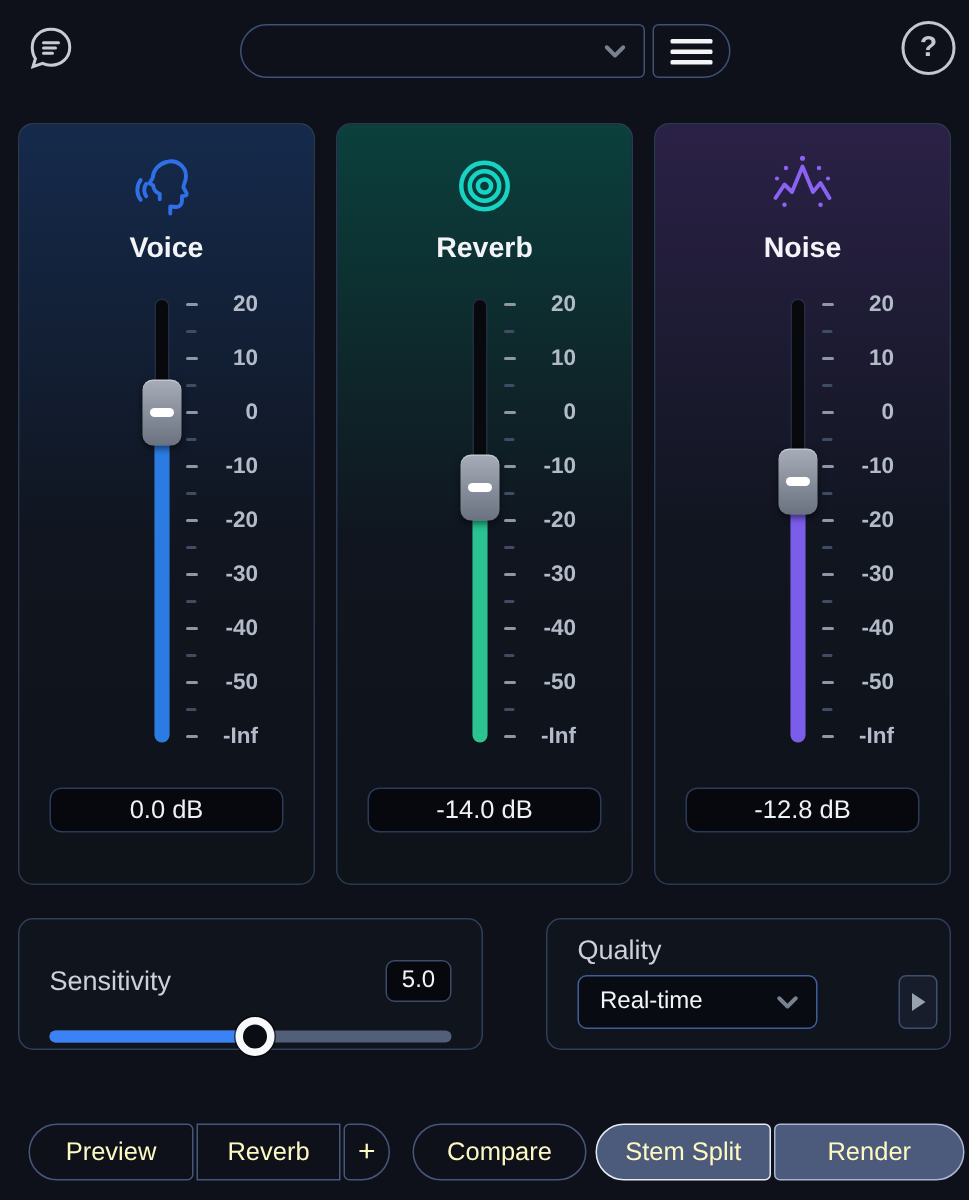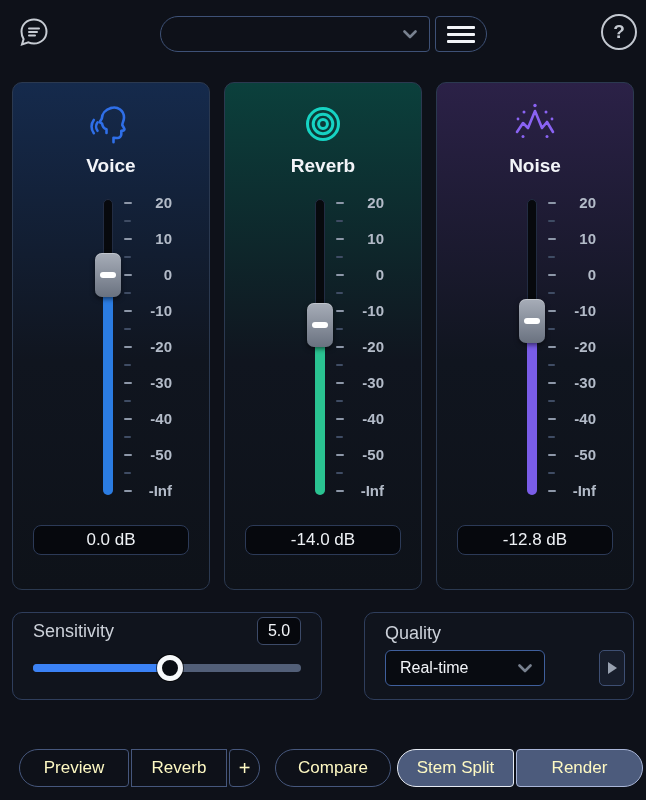--- a/index.html
+++ b/index.html
@@ -17,7 +17,7 @@
   .menu-box span { display:block; width:28px; height:3px; background:#f2f4f8; border-radius:1px; }
 
   
-  .panels { position:absolute; left:12px; top:82px; width:622px; height:508px; display:flex; gap:2px;justify-content:space-between; }
+  .panels { position:absolute; left:12px; top:82px; width:622px; height:508px; display:flex; gap:14px; }
   .panel { width:198px; height:508px; border:1px solid #2b3950; border-radius:10px;
            background:linear-gradient(180deg, var(--top) 0%, #10151f 55%, #0e1219 100%); }
   .panel.voice  { --top:#152a4c; }

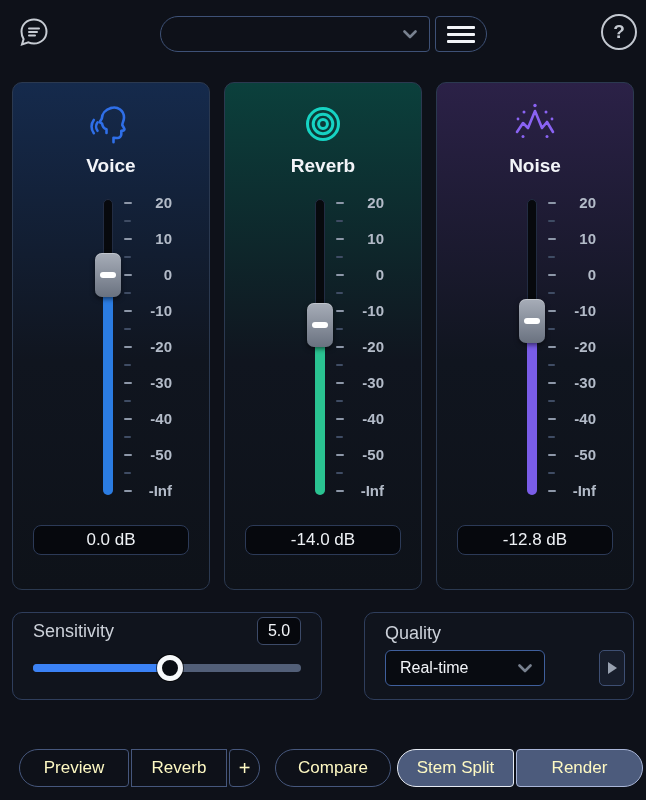--- a/index.html
+++ b/index.html
@@ -43,7 +43,7 @@
   
   .controls { position:absolute; left:12px; top:612px; width:622px; height:88px; display:flex; gap:14px; }
   .ctl-panel { background:#10141d; border:1px solid #2f3e5c; border-radius:10px; }
-  .sens { width:310px; padding:4px 20px; }
+  .sens { width:310px; padding:27px 20px; }
   .sens-row { display:flex; justify-content:space-between; align-items:center; }
   .ctl-label { font-size:18px; color:#ccd1d9; }
   .sens-value { width:44px; height:28px; background:#06080d; border:1px solid #3c4a68; border-radius:6px;

